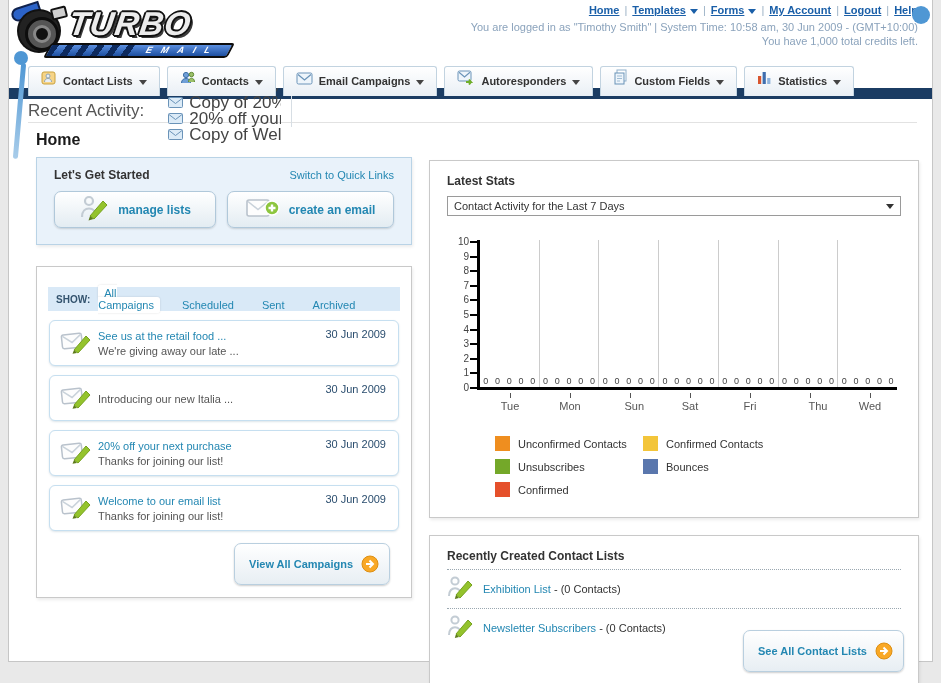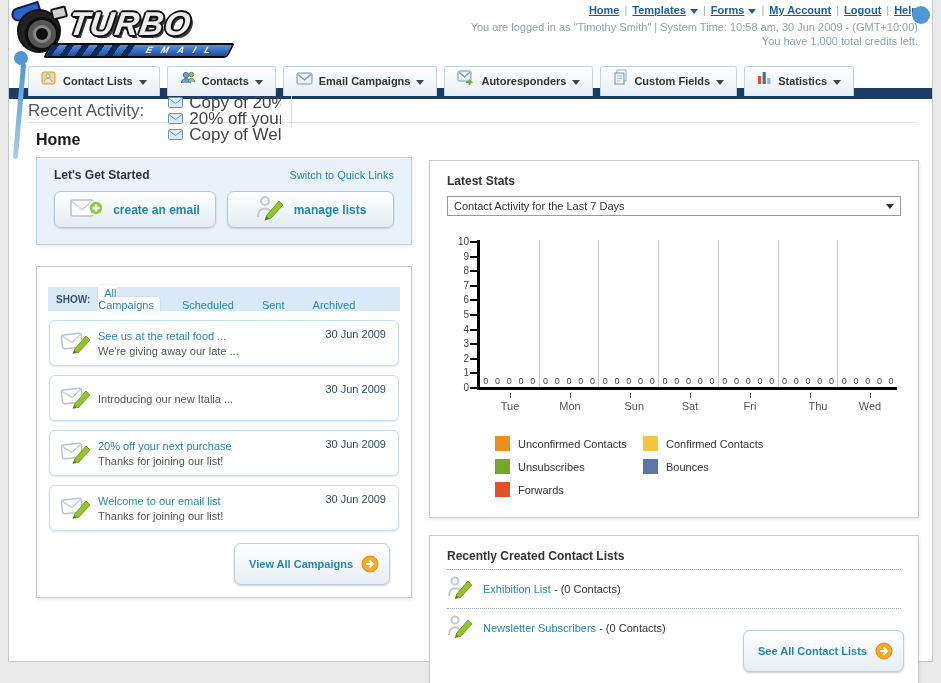--- a/index.html
+++ b/index.html
@@ -245,6 +245,15 @@
         </div>
         <div id="gs-buttons">
             <div class="gs-btn">
+              <span><svg width="30" height="26" viewBox="0 0 30 26">
+                  <circle cx="10" cy="6" r="4" fill="none" stroke="#c3ccd4" stroke-width="2.2"></circle>
+                  <path d="M3 22 c0-6 3.5-8.5 7-8.5 s7 2.5 7 8.5" fill="none" stroke="#c3ccd4" stroke-width="2.2"></path>
+                  <polygon points="11,21 24,6 28,10 15,24" fill="#94c32c" stroke="#76a21e"></polygon>
+                  <polygon points="11,21 9.5,25.5 14.5,24" fill="#5d7a1a"></polygon>
+                </svg></span>
+              <span>manage lists</span>
+            </div>
+            <div class="gs-btn">
               <span><svg width="34" height="24" viewBox="0 0 34 24">
                   <rect x="1" y="4" width="22" height="16" rx="2" fill="#fdfdfd" stroke="#b9c2cc" stroke-width="1.6"></rect>
                   <path d="M2 5.5 l10 8 10-8" fill="none" stroke="#c9d2da" stroke-width="1.6"></path>
@@ -252,15 +261,6 @@
                   <path d="M26 8.5 v7 M22.5 12 h7" stroke="#fff" stroke-width="2.4"></path>
                 </svg></span>
               <span>create an email</span>
-            </div>
-            <div class="gs-btn">
-              <span><svg width="30" height="26" viewBox="0 0 30 26">
-                  <circle cx="10" cy="6" r="4" fill="none" stroke="#c3ccd4" stroke-width="2.2"></circle>
-                  <path d="M3 22 c0-6 3.5-8.5 7-8.5 s7 2.5 7 8.5" fill="none" stroke="#c3ccd4" stroke-width="2.2"></path>
-                  <polygon points="11,21 24,6 28,10 15,24" fill="#94c32c" stroke="#76a21e"></polygon>
-                  <polygon points="11,21 9.5,25.5 14.5,24" fill="#5d7a1a"></polygon>
-                </svg></span>
-              <span>manage lists</span>
             </div>
           </div>
       </div>

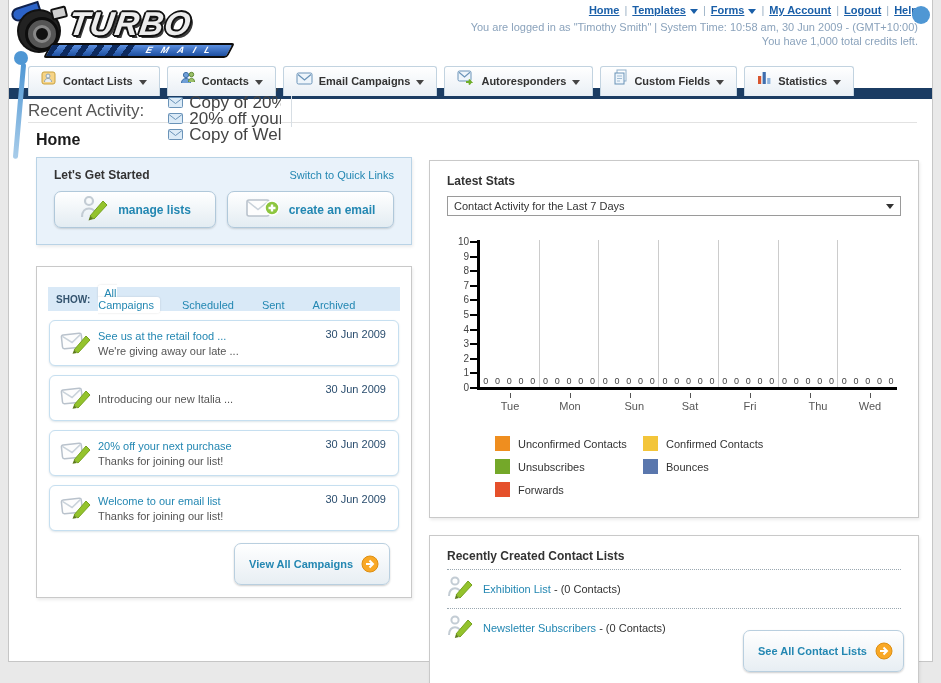--- a/index.html
+++ b/index.html
@@ -461,7 +461,7 @@
             </div>
             <div class="legend-item">
               <span class="legend-swatch" style="background:#e5502b"></span>
-              <span>Forwards</span>
+              <span>Confirmed</span>
             </div>
           </div>
       </div>

